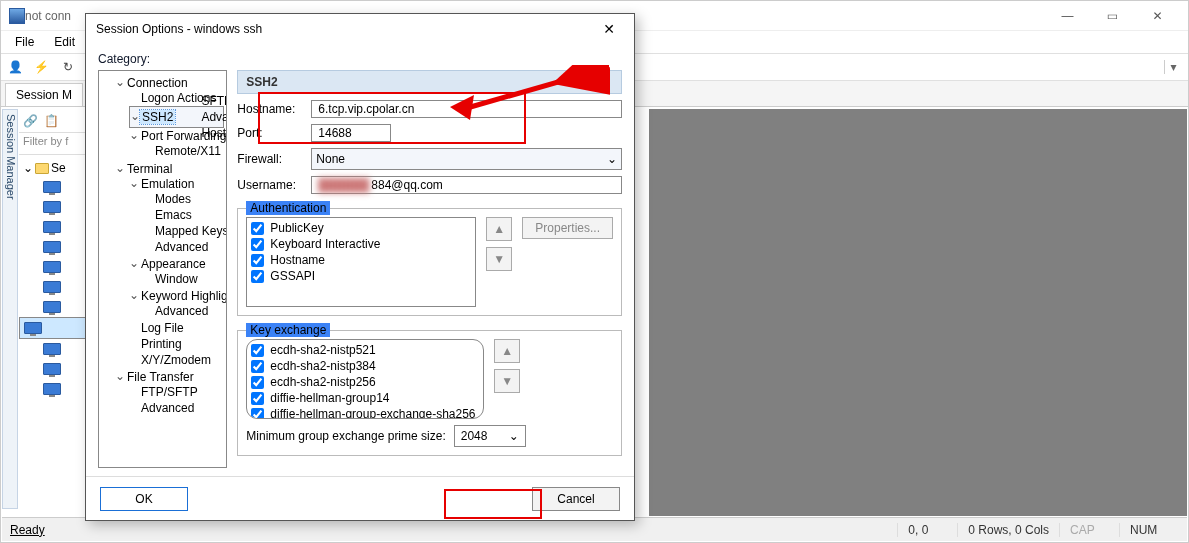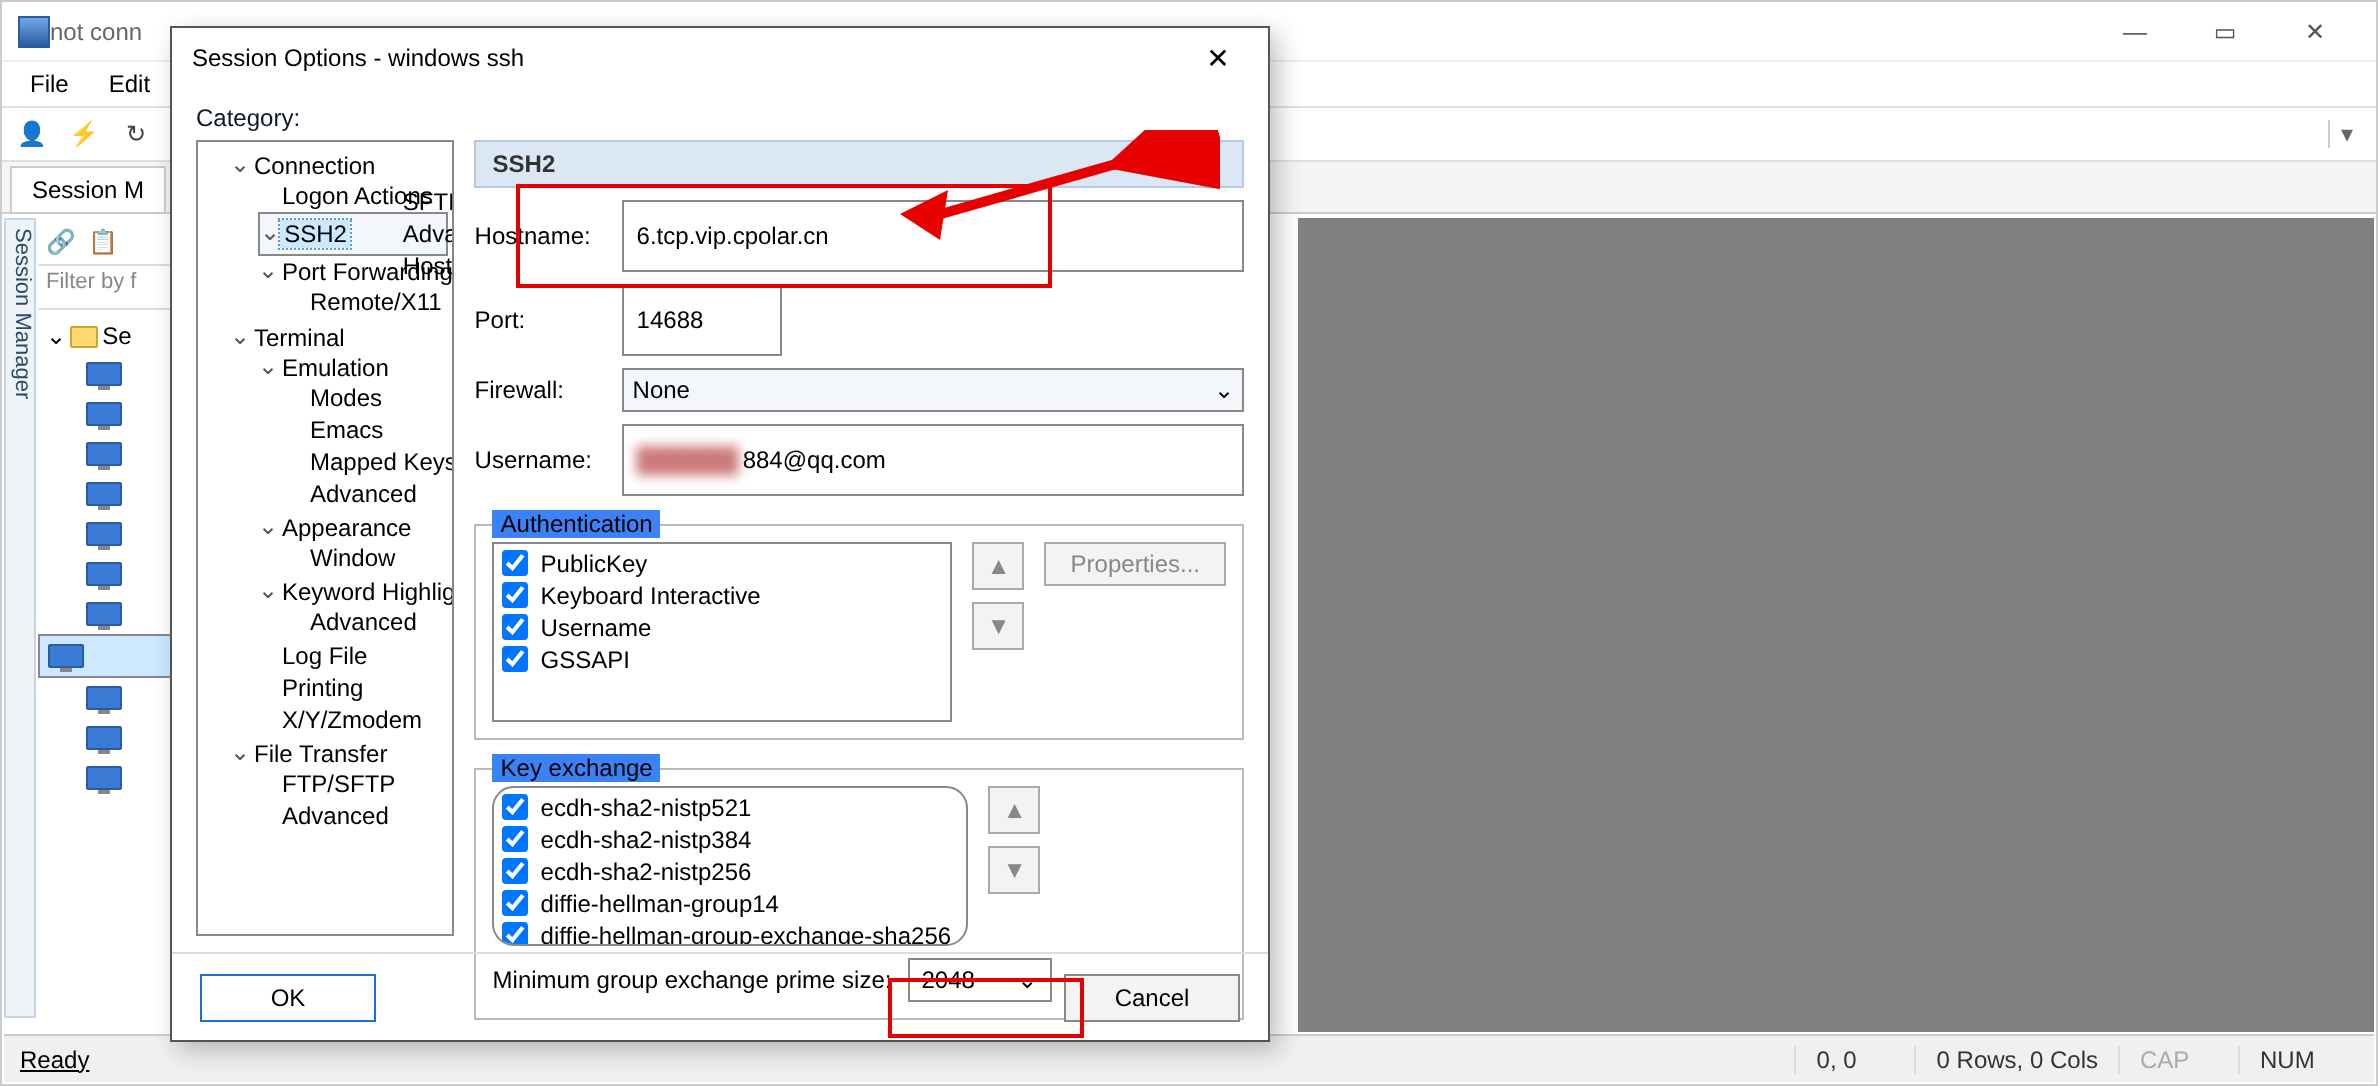--- a/index.html
+++ b/index.html
@@ -59,7 +59,7 @@
 .panel-h { background:#dbe7f3; border:1px solid #b6cbe0; padding:4px 8px; font-weight:600; color:#333;}
 .form-row { display:flex; align-items:center; gap:6px; }
 .form-row label { width:68px; }
-.txt { border:1px solid #888; height:36px; padding:0 6px; flex:1; min-width:0;}
+.txt { border:1px solid #888; height:18px; padding:0 6px; flex:1; min-width:0;}
 .txt.long { flex:1; }
 .sel { border:1px solid #888; height:22px; padding:0 4px; flex:1; background:#f3f6fb; display:flex; align-items:center; justify-content:space-between;}
 .fieldset { border:1px solid #bbb; padding:8px; position:relative; margin-top:8px;}

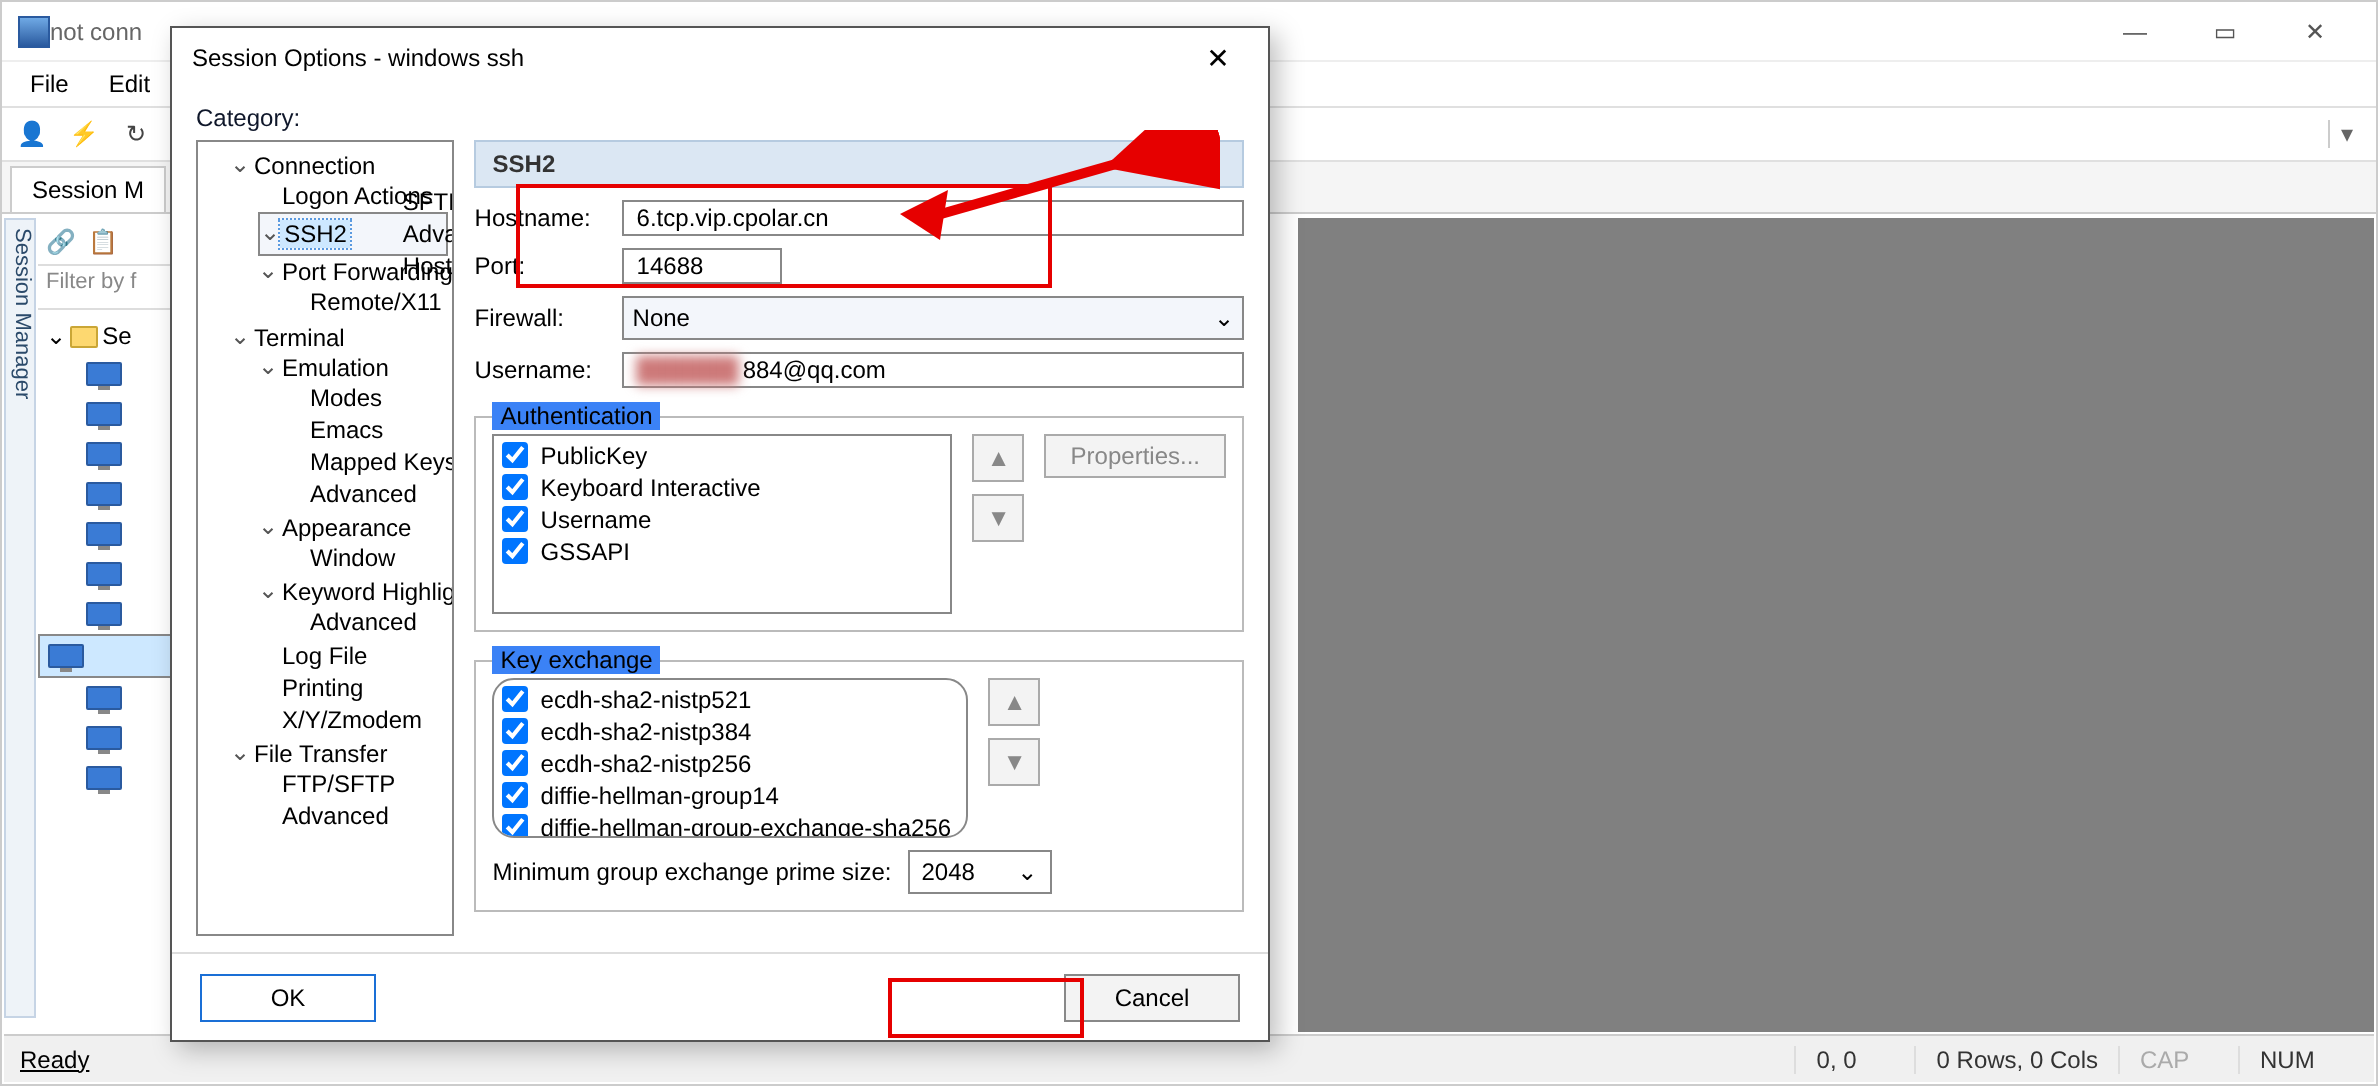--- a/index.html
+++ b/index.html
@@ -66,7 +66,7 @@
 .fieldset .legend { position:absolute; top:-8px; left:8px; background:#3b82f6; padding:0 4px; }
 .chklist { border:1px solid #888; width:230px; height:90px; overflow:auto; padding:2px 4px;}
 .chklist.ke { height:80px; width:238px;border-radius:11px;}
-.chk { display:flex; align-items:flex-start; gap:6px; padding:1px 0;}
+.chk { display:flex; align-items:center; gap:6px; padding:1px 0;}
 .chk input { margin:0; }
 .arrowbtns { display:flex; flex-direction:column; gap:6px;}
 .sqbtn { width:26px; height:24px; border:1px solid #aaa; background:#f3f3f3; display:flex; align-items:center; justify-content:center; color:#888;}

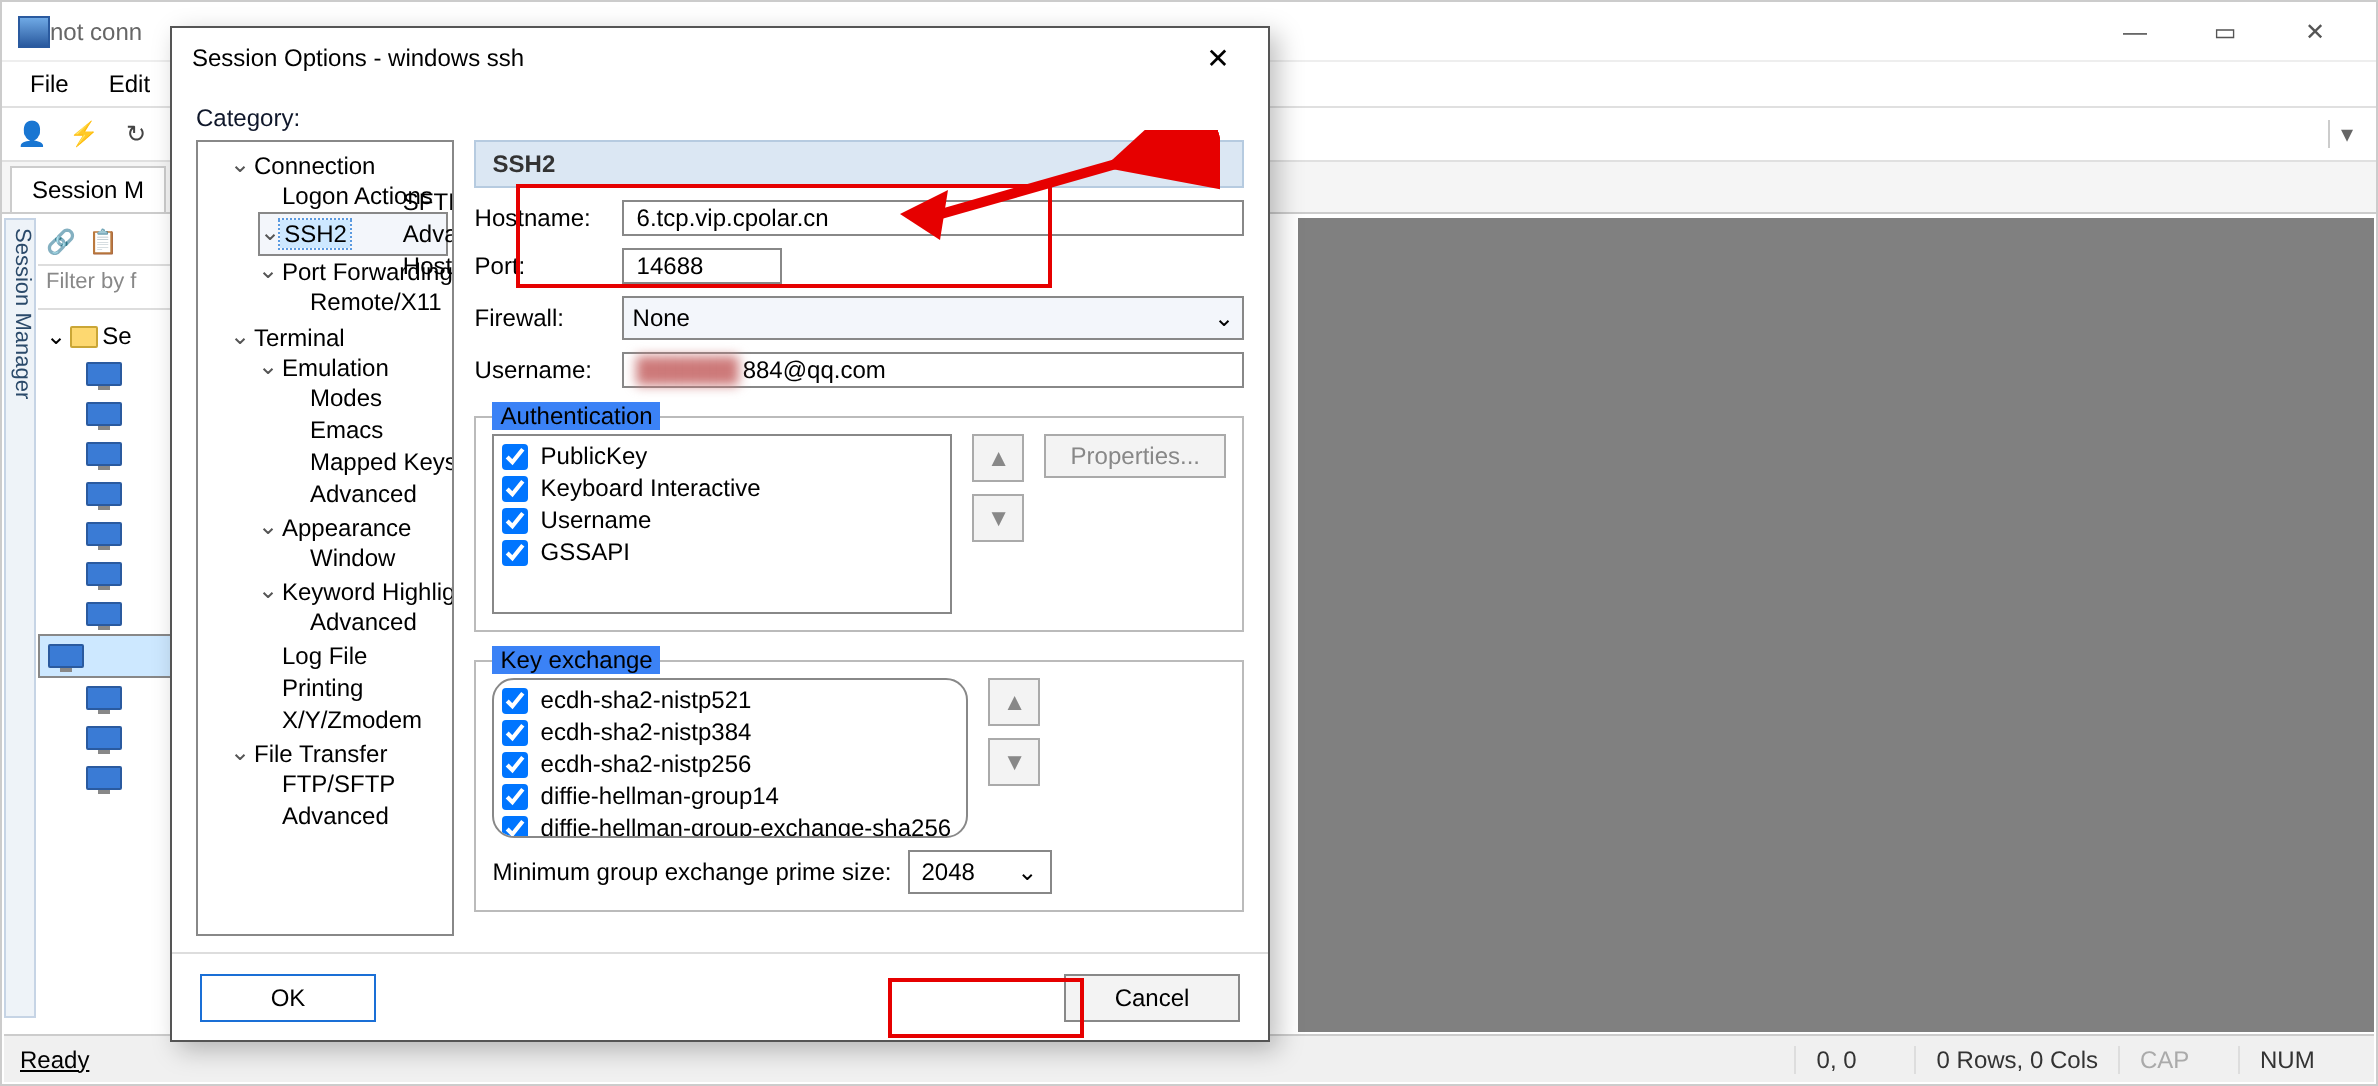--- a/index.html
+++ b/index.html
@@ -280,7 +280,7 @@
                 </div>
               <div class="chk">
                   <input type="checkbox" checked="" style="">
-                  <span>Username</span>
+                  <span>Hostname</span>
                 </div>
               <div class="chk">
                   <input type="checkbox" checked="" style="">

